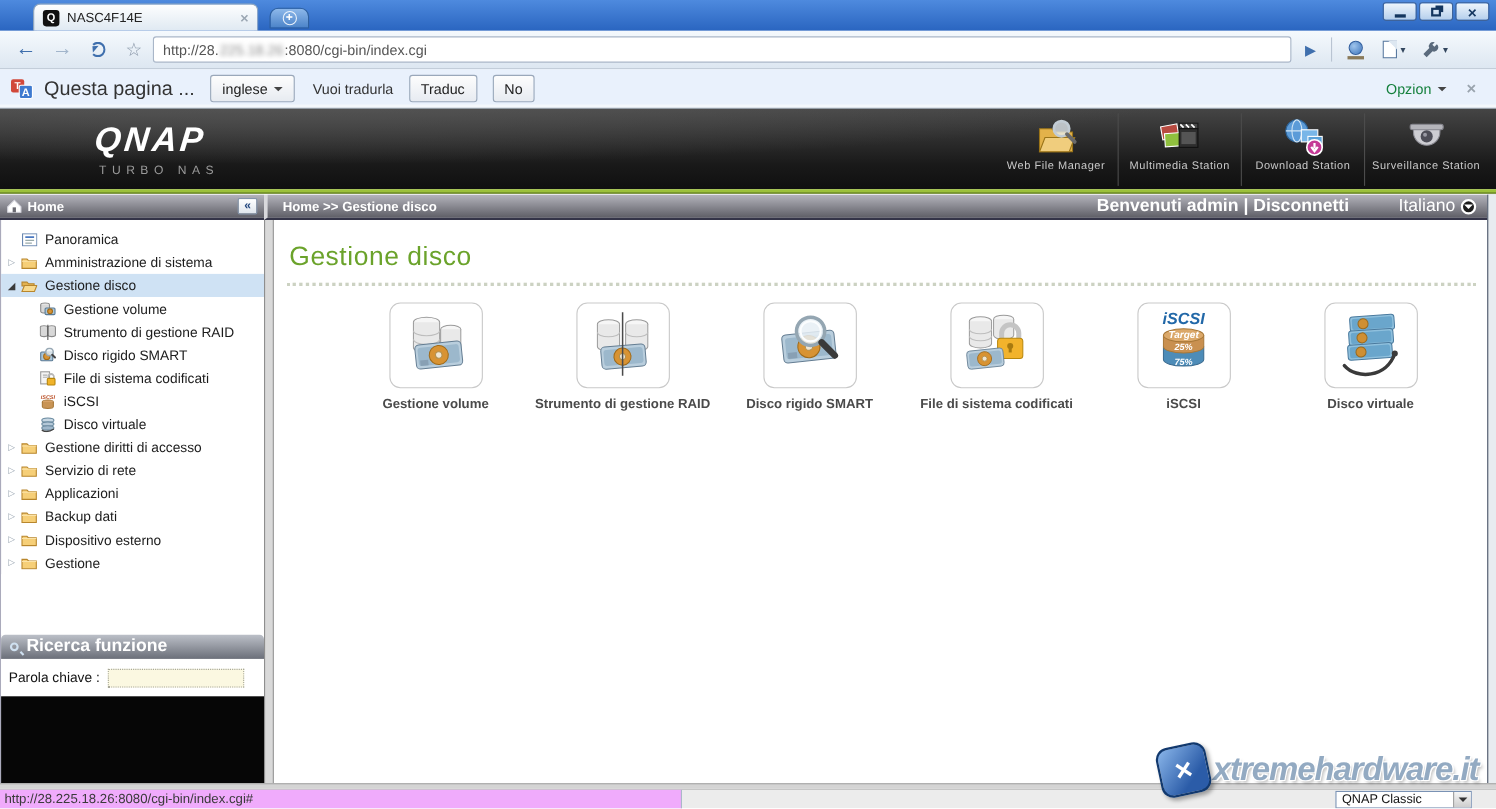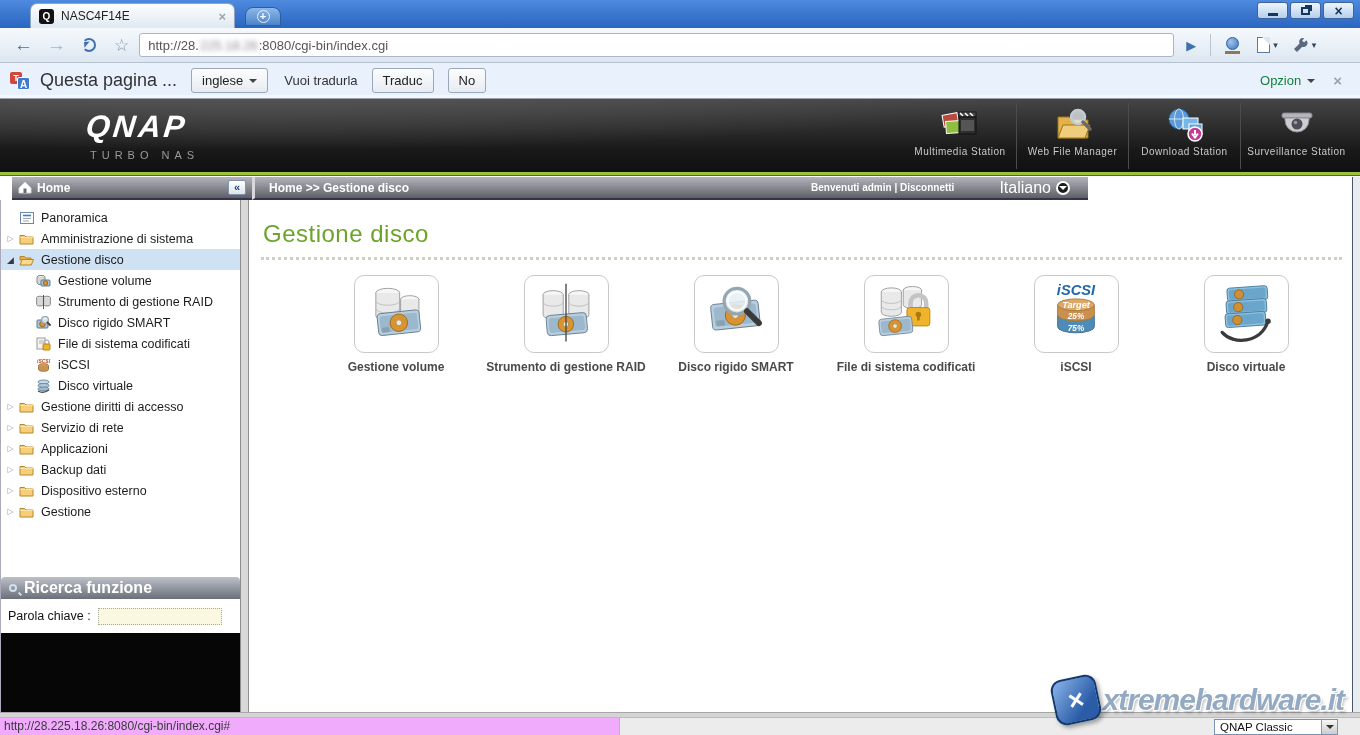--- a/index.html
+++ b/index.html
@@ -248,6 +248,15 @@
     <div class="apps">
       <div class="app">
         <svg width="40" height="36" viewBox="0 0 40 36">
+          <path d="M5 10 h11 l3 3 h16 v18 H5 z" fill="#e3b24a" stroke="#9a7418"></path>
+          <path d="M5 31 l5 -13 h27 l-5 13 z" fill="#f0cd7d" stroke="#9a7418"></path>
+          <circle cx="25" cy="10" r="7" fill="#e8f0f6" fill-opacity="0.75" stroke="#c2ccd4" stroke-width="2.5"></circle>
+          <line x1="30" y1="15" x2="37" y2="22" stroke="#6a6a6a" stroke-width="3.5" stroke-linecap="round"></line>
+        </svg>
+        <span class="app-label">Web File Manager</span>
+      </div>
+      <div class="app">
+        <svg width="40" height="36" viewBox="0 0 40 36">
           <rect x="3" y="7" width="15" height="12" fill="#b84a40" stroke="#fff" transform="rotate(-10 10 13)"></rect>
           <rect x="6" y="14" width="15" height="12" fill="#8fbf3e" stroke="#fff" transform="rotate(-4 13 20)"></rect>
           <rect x="19" y="5" width="17" height="5" fill="#4a4a4a" stroke="#1a1a1a"></rect>
@@ -256,15 +265,6 @@
           <rect x="21" y="13" width="13" height="11" fill="#555"></rect>
         </svg>
         <span class="app-label">Multimedia Station</span>
-      </div>
-      <div class="app">
-        <svg width="40" height="36" viewBox="0 0 40 36">
-          <path d="M5 10 h11 l3 3 h16 v18 H5 z" fill="#e3b24a" stroke="#9a7418"></path>
-          <path d="M5 31 l5 -13 h27 l-5 13 z" fill="#f0cd7d" stroke="#9a7418"></path>
-          <circle cx="25" cy="10" r="7" fill="#e8f0f6" fill-opacity="0.75" stroke="#c2ccd4" stroke-width="2.5"></circle>
-          <line x1="30" y1="15" x2="37" y2="22" stroke="#6a6a6a" stroke-width="3.5" stroke-linecap="round"></line>
-        </svg>
-        <span class="app-label">Web File Manager</span>
       </div>
       <div class="app">
         <svg width="40" height="36" viewBox="0 0 40 36">

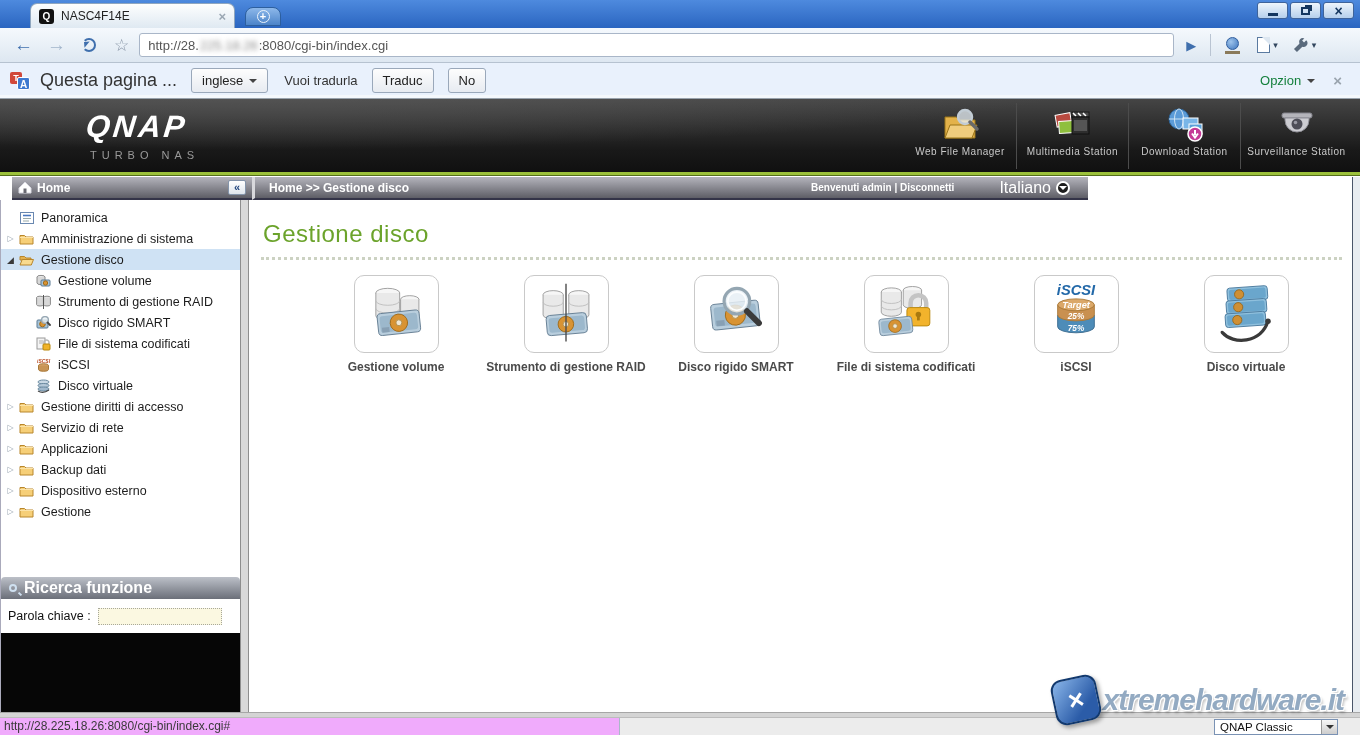--- a/index.html
+++ b/index.html
@@ -87,7 +87,7 @@
     border-bottom:1px solid #55701c; }
 
   
-  .navrow { position:absolute; left:0; top:177px; width:1088px; height:23px; display:flex;padding-left:12px; }
+  .navrow { position:absolute; left:0; top:177px; width:1360px; height:23px; display:flex; }
   .home-bar { width:240px; background:linear-gradient(#b4b4bc,#5e5e66); border-bottom:2px solid #343448;
     display:flex; align-items:center; padding:0 6px; }
   .home-label { color:#fff; font-weight:bold; font-size:12px; margin-left:5px; }

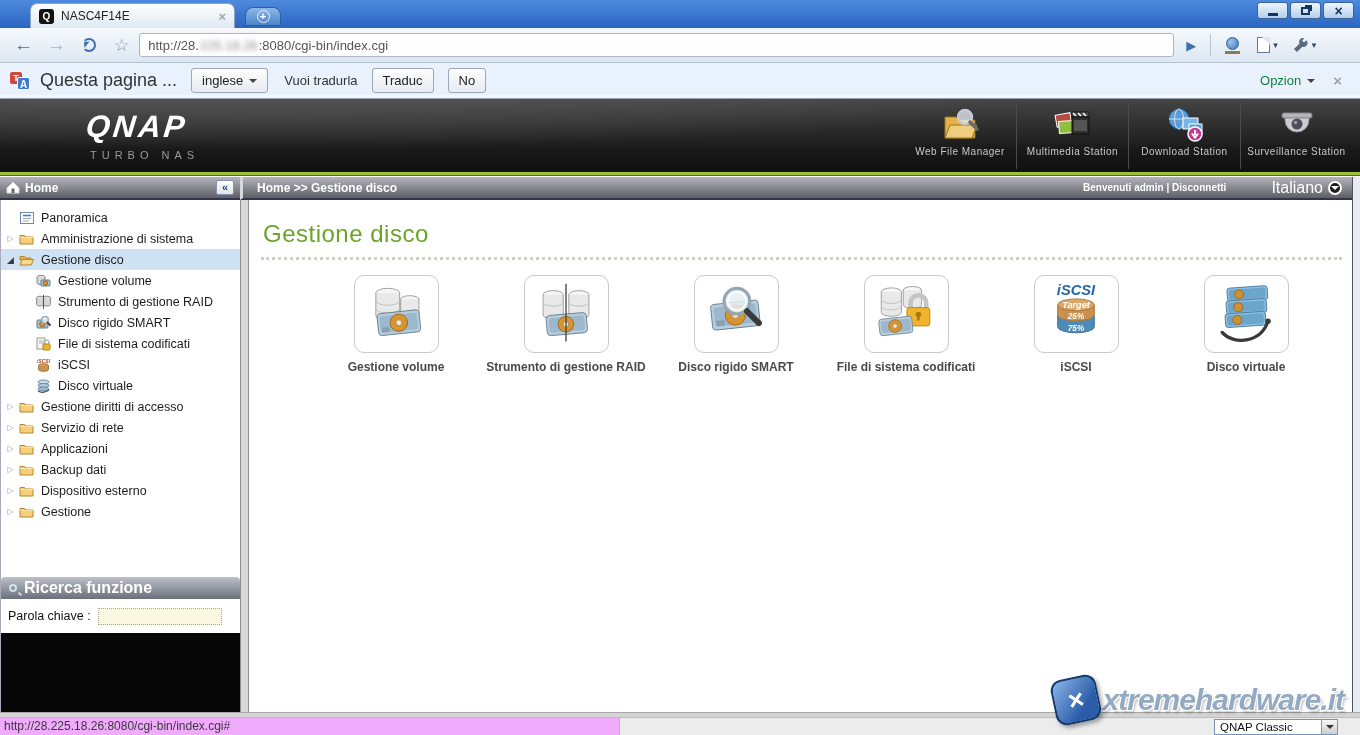--- a/index.html
+++ b/index.html
@@ -98,7 +98,7 @@
     border-left:3px solid #d8d8dc; display:flex; align-items:center; padding:0 14px; }
   .crumb { color:#fff; font-weight:bold; font-size:12px; }
   .crumb-right { margin-left:auto; display:flex; align-items:center; gap:45px; }
-  .welcome { color:#fff; font-weight:bold; font-size:10px; }
+  .welcome { color:#fff; font-weight:bold; font-size:16px; }
   .lang { color:#fff; font-size:16px; display:flex; align-items:center; gap:5px; margin-right:4px; }
   .lang-circle { width:14px; height:14px; border-radius:50%; background:#1c1c1c; border:2px solid #fff;
     display:flex; align-items:center; justify-content:center; }

